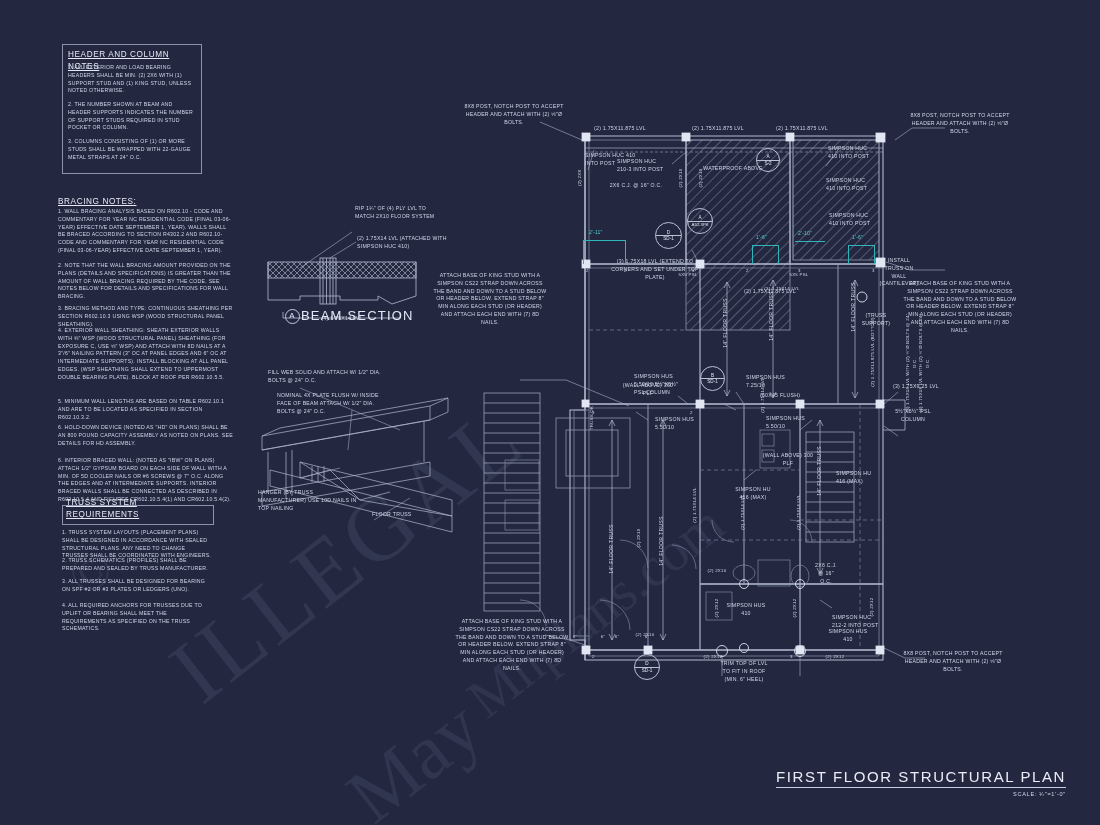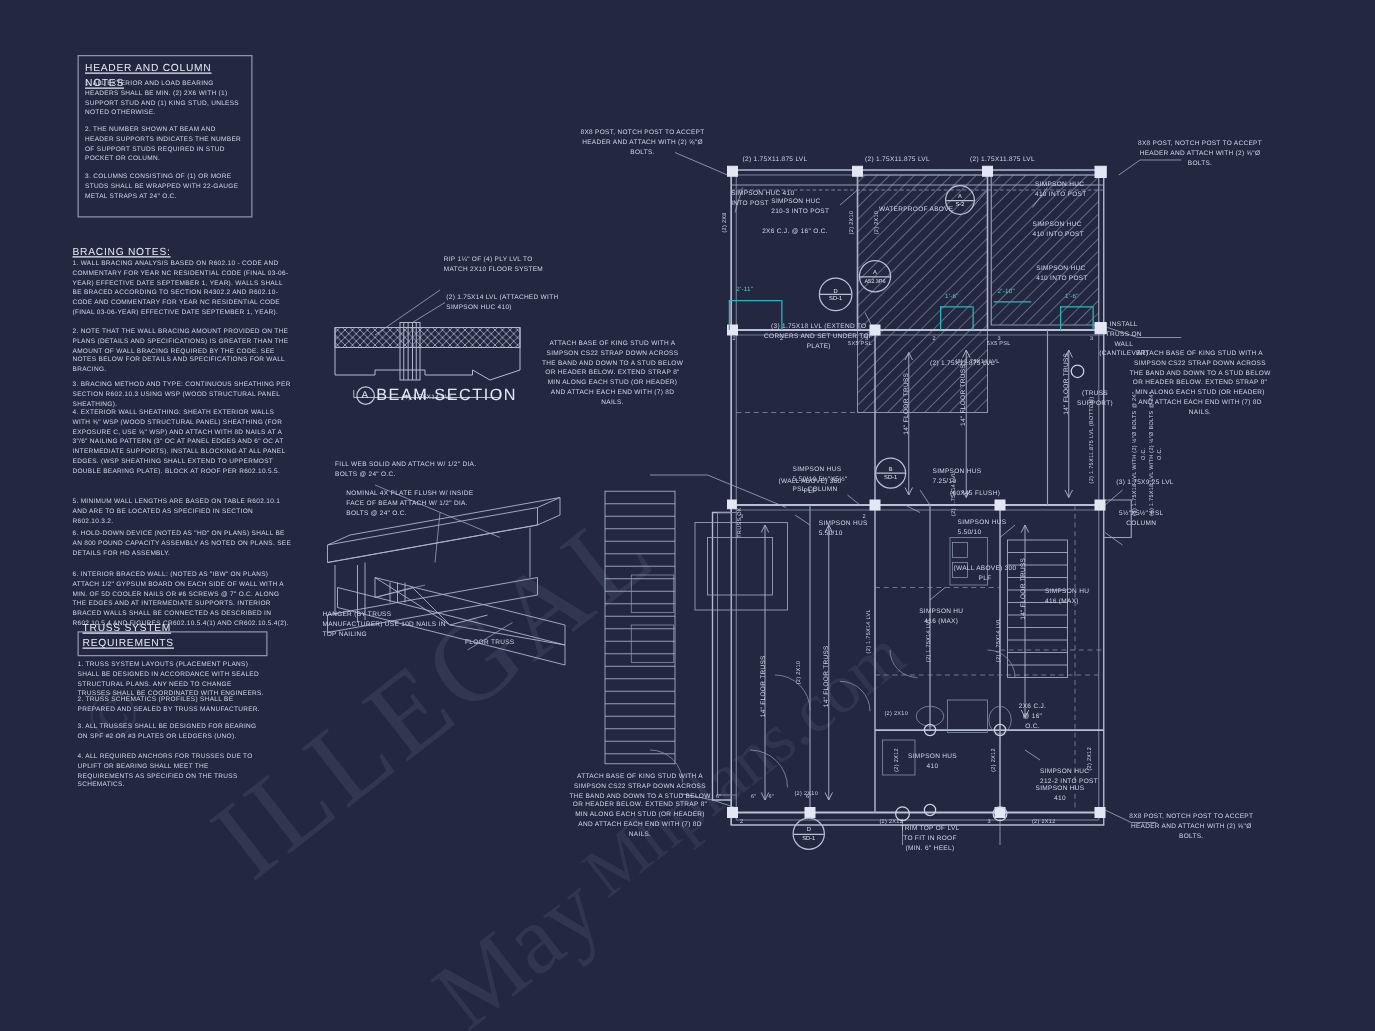--- a/index.html
+++ b/index.html
@@ -477,6 +477,10 @@
   <div class="cad tiny" style="left:592px;top:654px;">2</div>
   <div class="cad tiny" style="left:790px;top:654px;">3</div>
 
+  <div id="title-block">
+    <div class="maintitle">FIRST FLOOR STRUCTURAL PLAN</div>
+    <div class="scale">SCALE: ¼"=1'-0"</div>
+  </div>
 
 </div>
 

